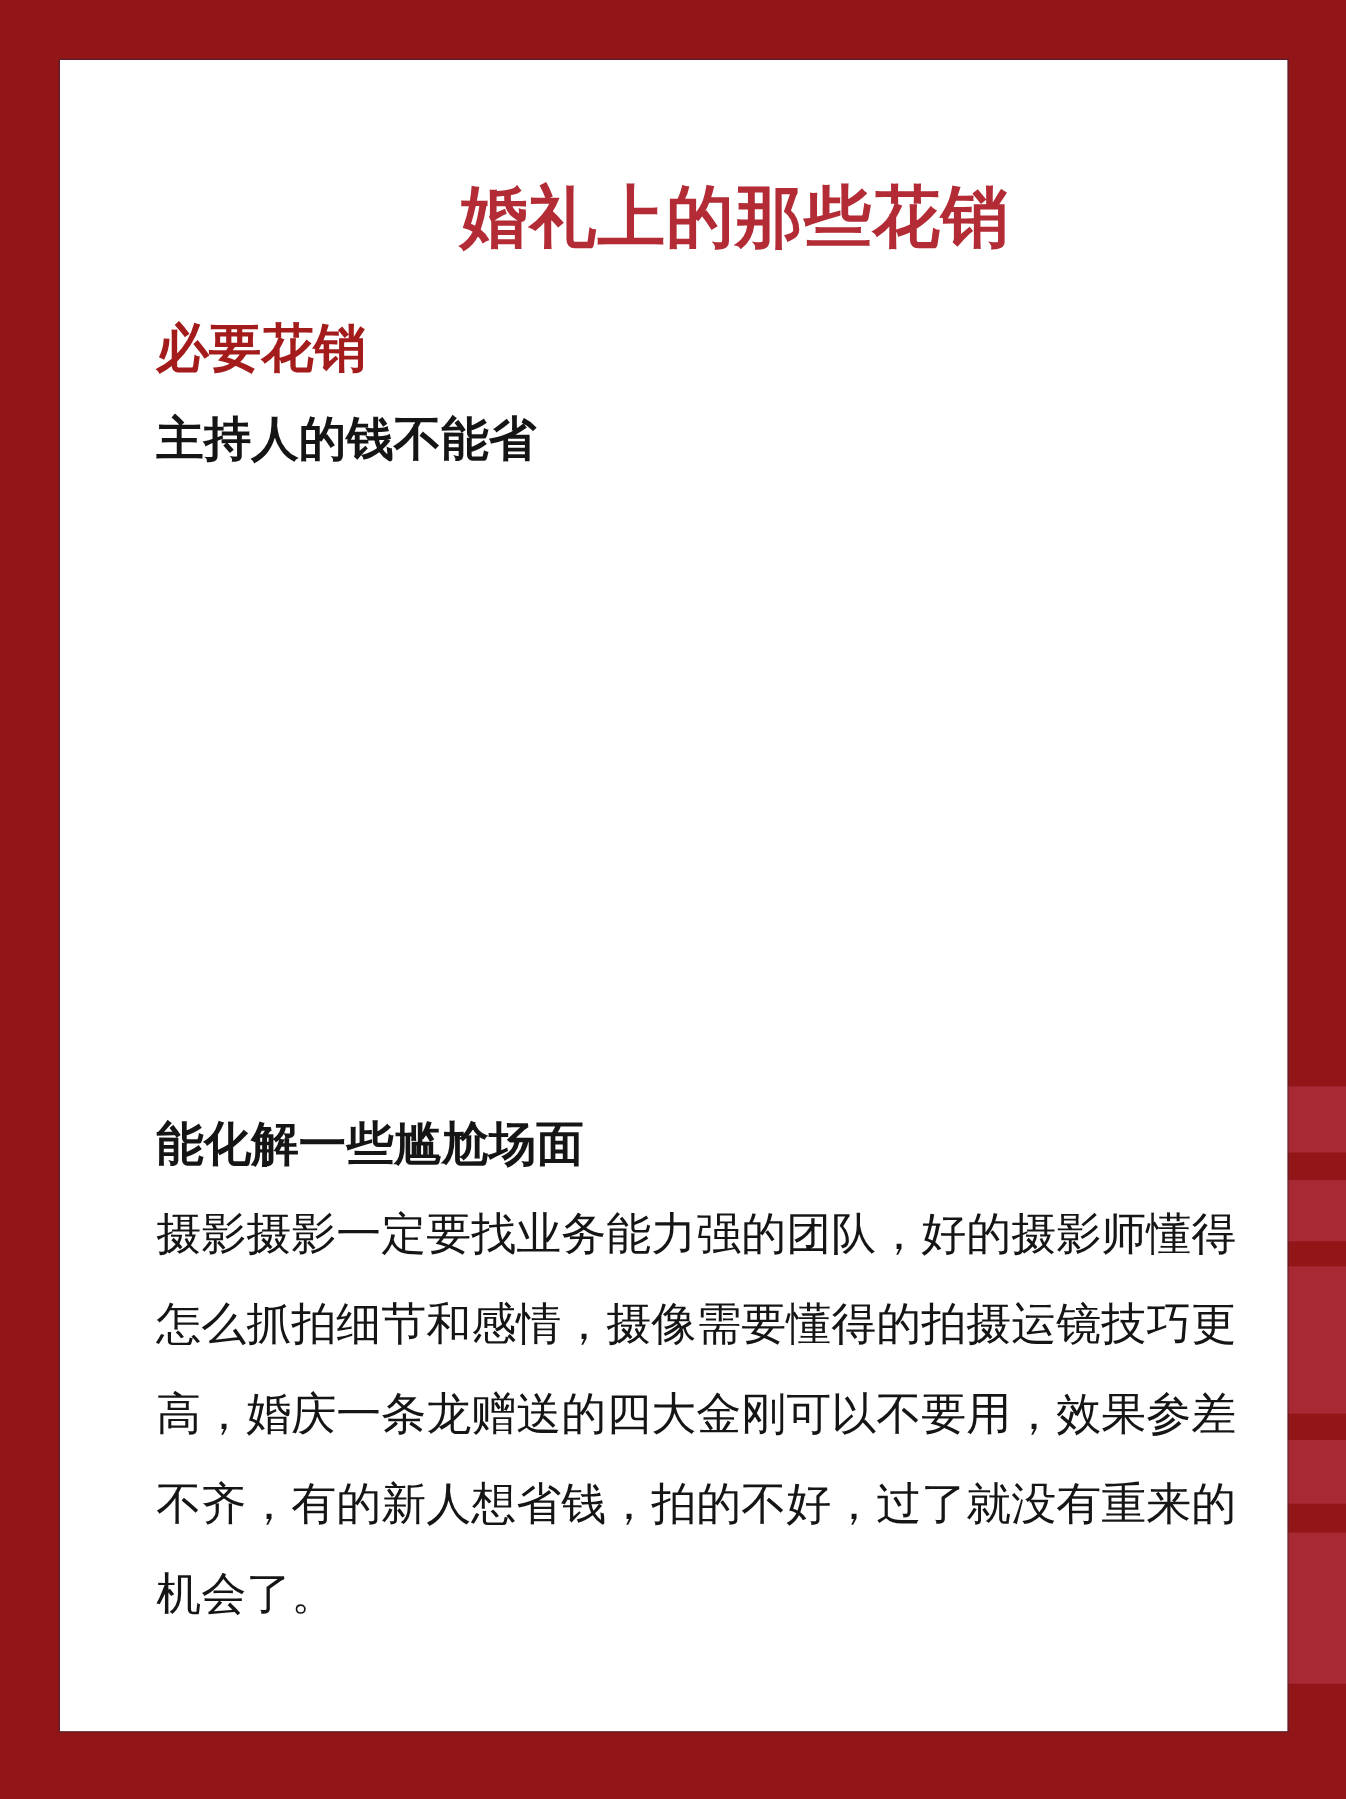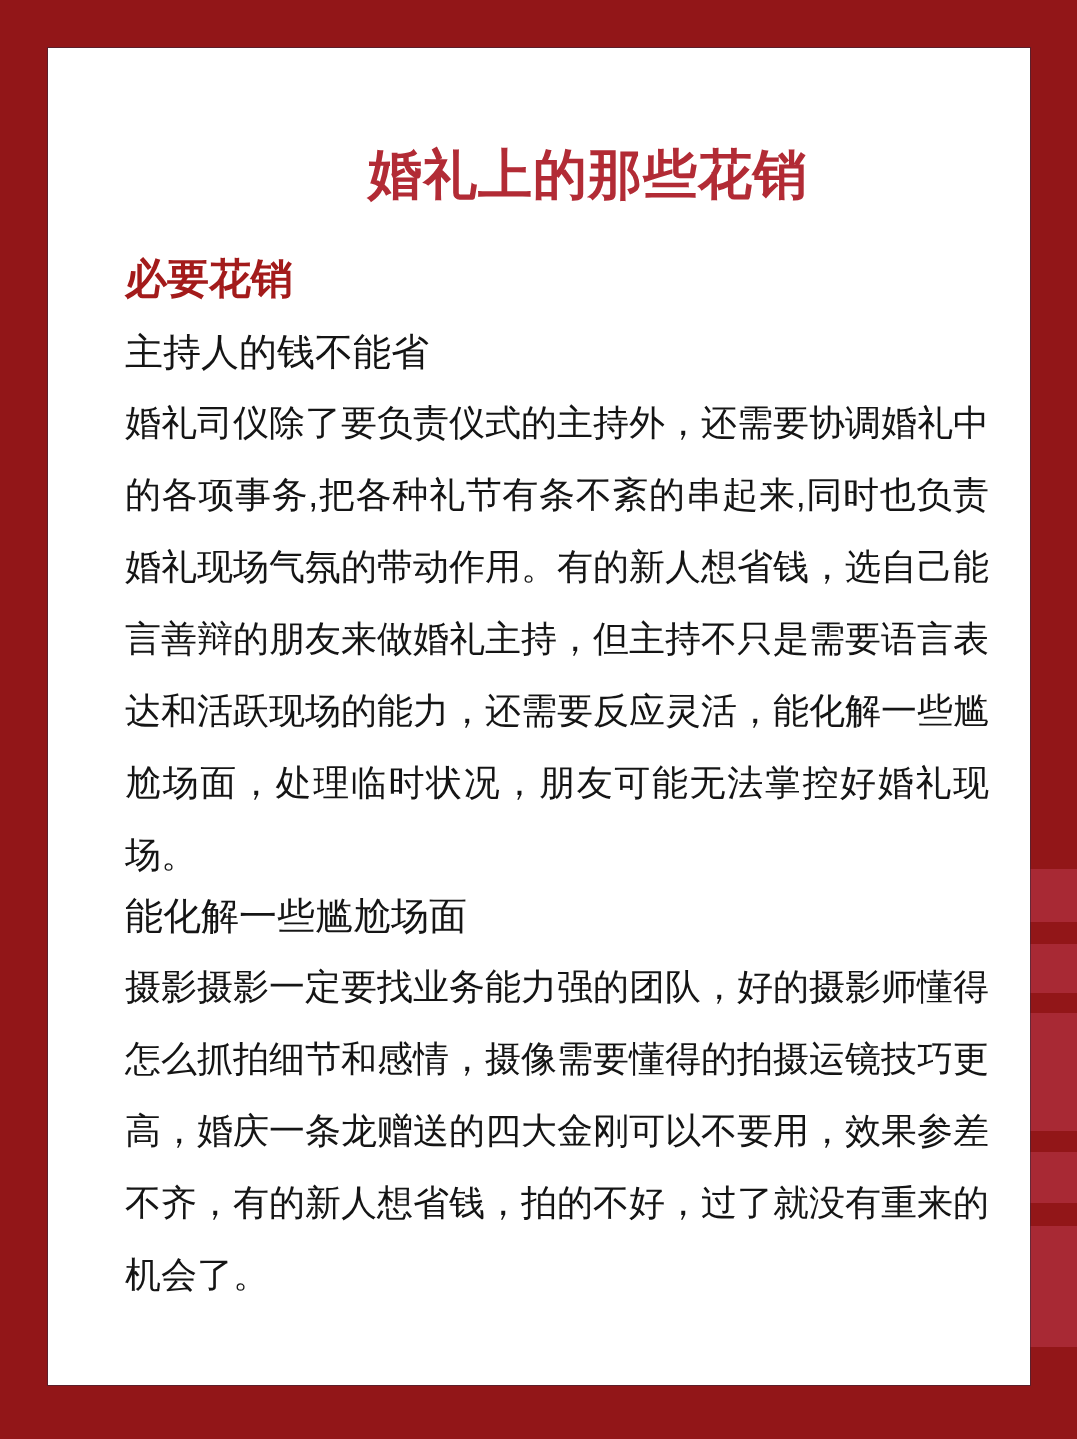--- a/index.html
+++ b/index.html
@@ -65,7 +65,7 @@
     left:77px;
     margin:0;
     font-size:38px;line-height:46px;
-    font-weight:400;
+    font-weight:700;
     color:var(--text-black);
     text-align:center;
   }

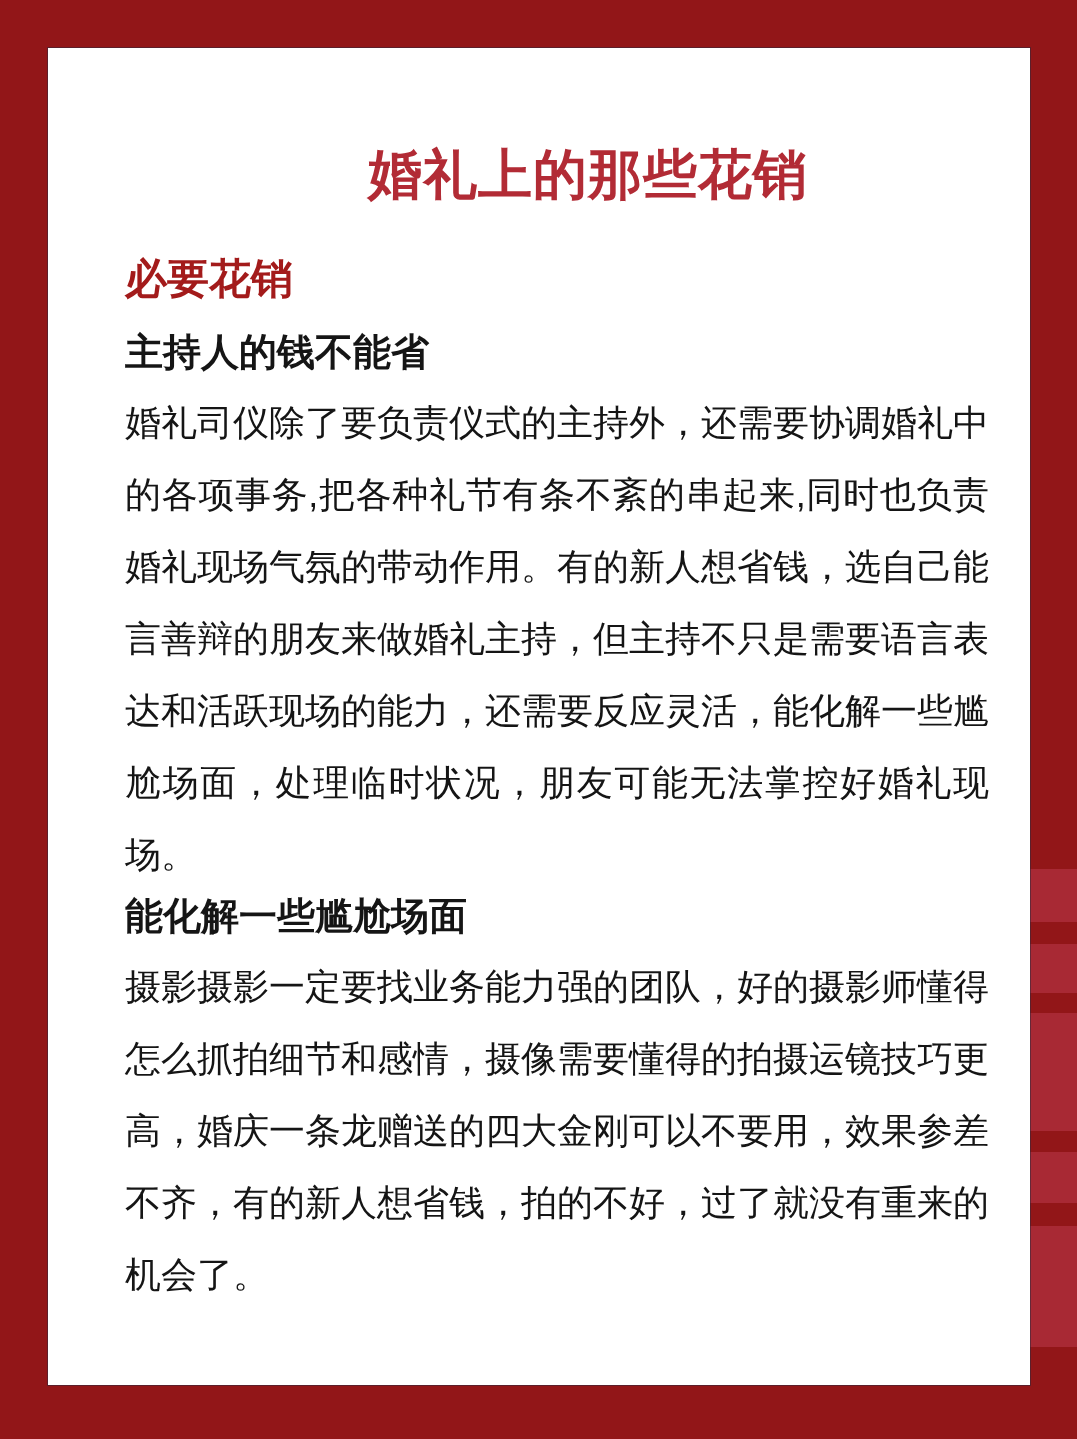--- a/index.html
+++ b/index.html
@@ -104,7 +104,6 @@
 
     <h3 class="item-heading h-1">主持人的钱不能省</h3>
 
-    <p class="item-body b-1">婚礼司仪除了要负责仪式的主持外，还需要协调婚礼中的各项事务,把各种礼节有条不紊的串起来,同时也负责婚礼现场气氛的带动作用。有的新人想省钱，选自己能言善辩的朋友来做婚礼主持，但主持不只是需要语言表达和活跃现场的能力，还需要反应灵活，能化解一些尴尬场面，处理临时状况，朋友可能无法掌控好婚礼现场。</p>
 
     <h3 class="item-heading h-2">能化解一些尴尬场面</h3>
 

